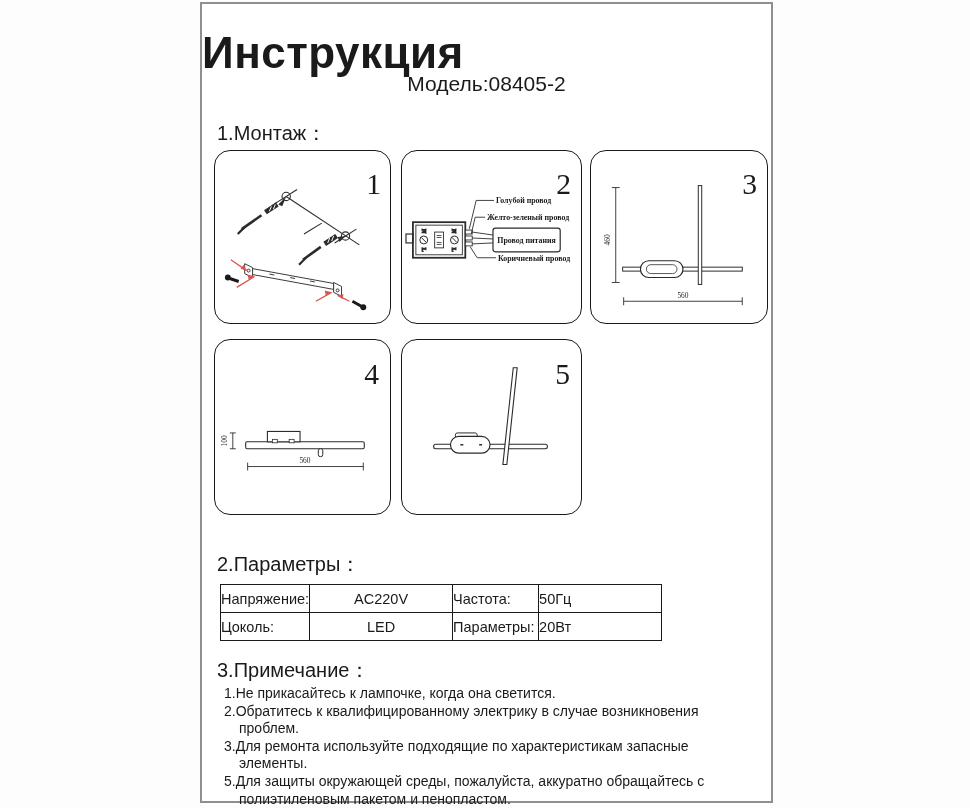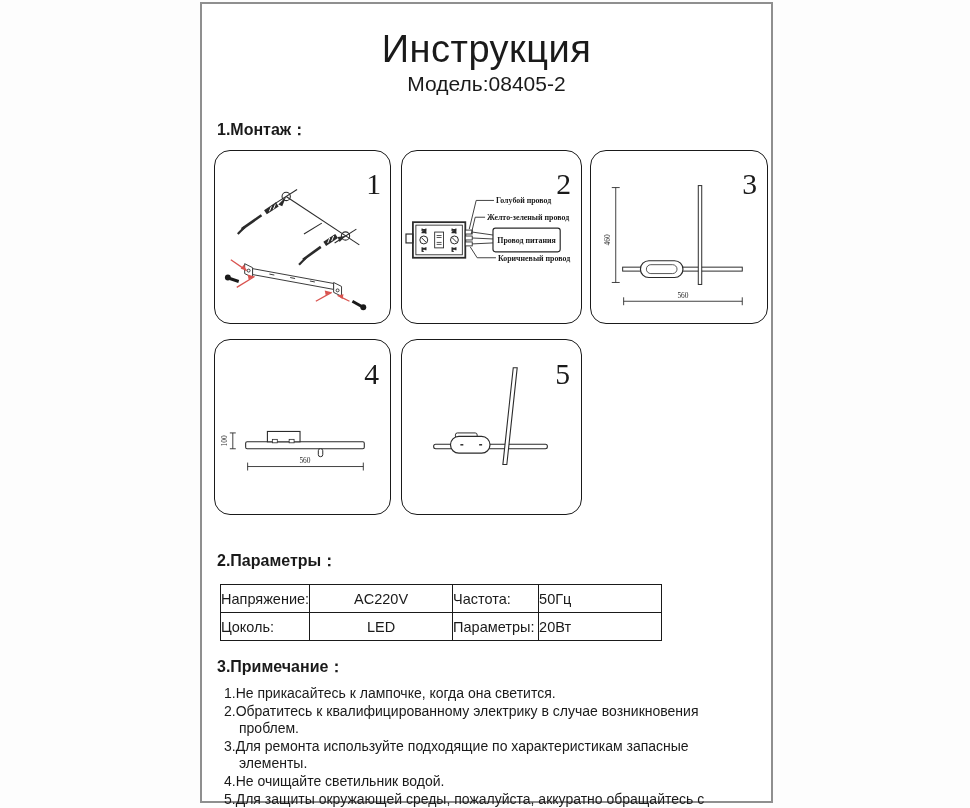--- a/index.html
+++ b/index.html
@@ -7,8 +7,8 @@
           font-family:"Liberation Sans",sans-serif;color:#1a1a1a;}
   .page{position:absolute;left:200px;top:2px;width:573px;height:801px;
         background:#ffffff;border:2px solid #8f8f8f;box-sizing:border-box;}
-  .title{position:absolute;left:0;top:24px;width:100%;text-align:center;
-         font-size:38px;font-weight:400;letter-spacing:0.5px;}
+  .title{position:absolute;left:0;top:24px;width:100%;text-align:left;
+         font-size:44px;font-weight:700;letter-spacing:0.5px;}
   .model{position:absolute;left:0;top:68px;width:100%;text-align:center;
          font-size:21px;font-weight:400;}
   .sec{position:absolute;left:15px;font-size:16px;font-weight:700;}

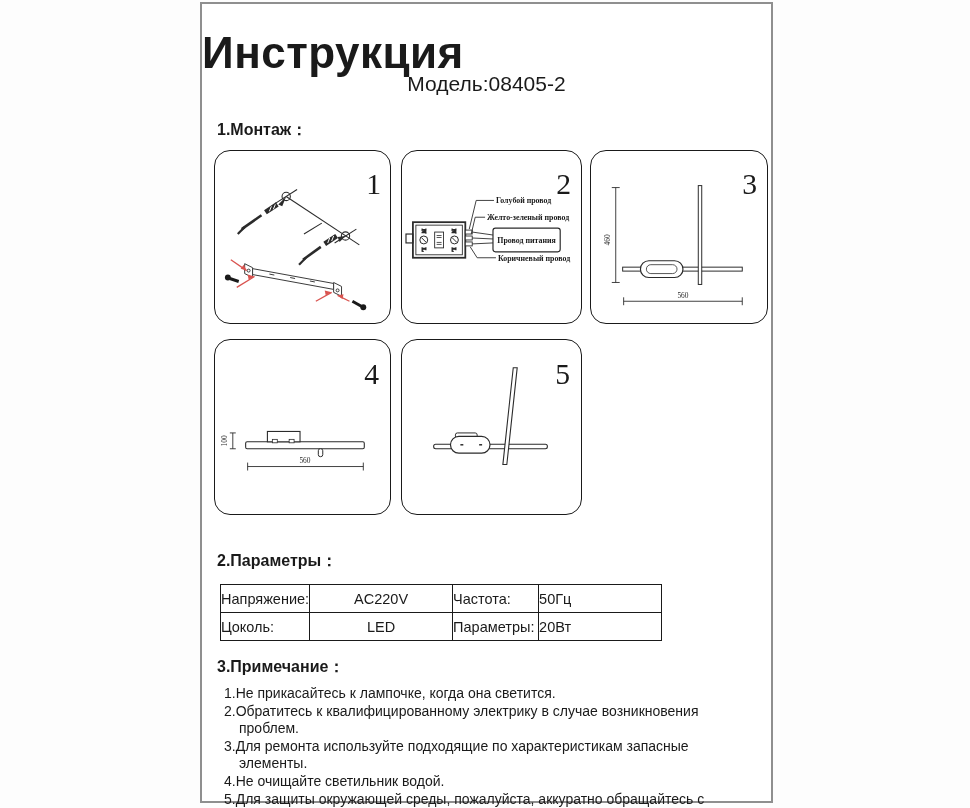--- a/index.html
+++ b/index.html
@@ -11,7 +11,7 @@
          font-size:44px;font-weight:700;letter-spacing:0.5px;}
   .model{position:absolute;left:0;top:68px;width:100%;text-align:center;
          font-size:21px;font-weight:400;}
-  .sec{position:absolute;left:15px;font-size:16px;font-weight:700;}
+  .sec{position:absolute;left:15px;font-size:20px;font-weight:400;}
   .sec1{top:116px;}
   .sec2{top:547px;}
   .sec3{top:653px;}

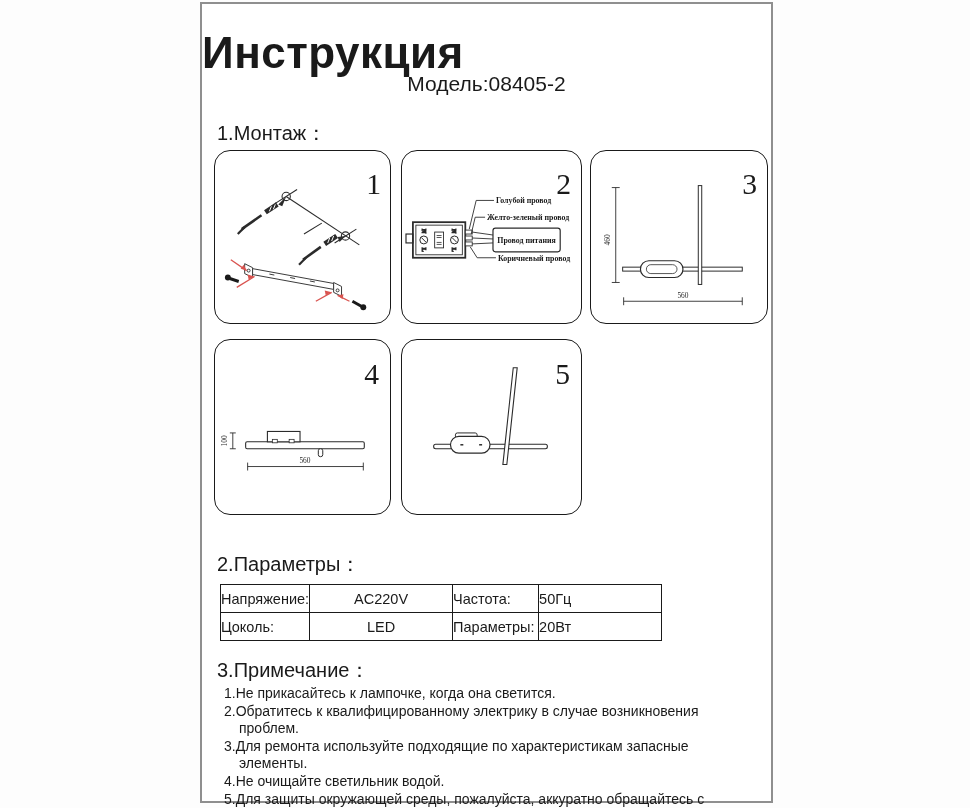--- a/index.html
+++ b/index.html
@@ -235,7 +235,6 @@
       <div class="note">1.Не прикасайтесь к лампочке, когда она светится.</div>
       <div class="note">2.Обратитесь к квалифицированному электрику в случае возникновения проблем.</div>
       <div class="note">3.Для ремонта используйте подходящие по характеристикам запасные элементы.</div>
-      <div class="note">4.Не очищайте светильник водой.</div>
       <div class="note">5.Для защиты окружающей среды, пожалуйста, аккуратно обращайтесь с полиэтиленовым пакетом и пенопластом.</div>
     </div>
 

